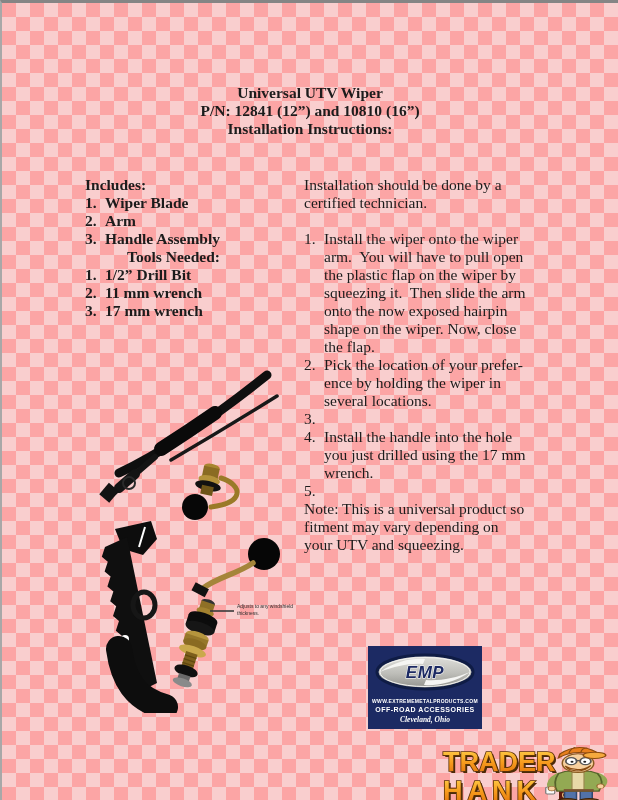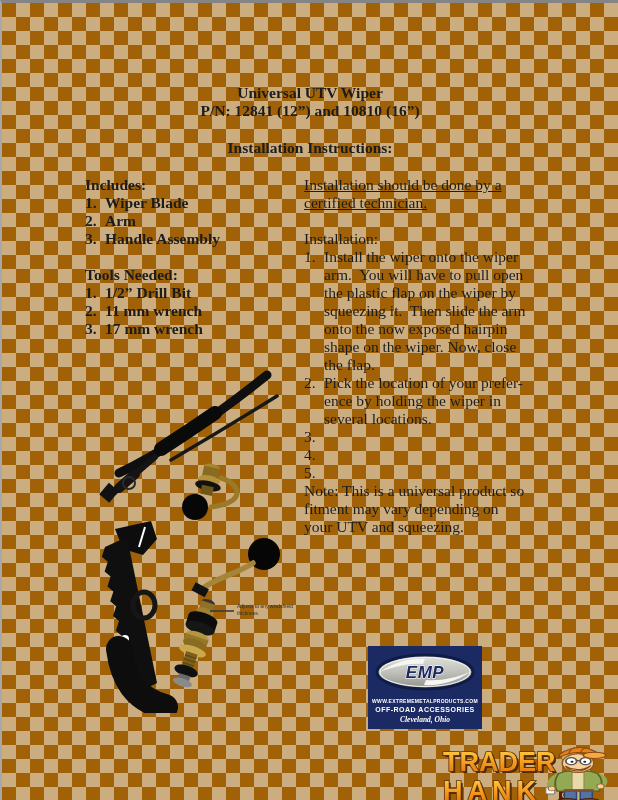--- a/index.html
+++ b/index.html
@@ -4,7 +4,7 @@
 <style>
   html,body{margin:0;padding:0;background:#ddd;}
   .page{
-    position:relative;width:618px;height:800px;background:#a16207;
+    position:relative;width:618px;height:800px;background:#fca5a5;
     font-family:"Liberation Serif","DejaVu Serif",serif;color:#1c1c1c;
     overflow:hidden;box-sizing:border-box;
     border-top:3px solid #858585;border-left:2px solid #a8a8a8;

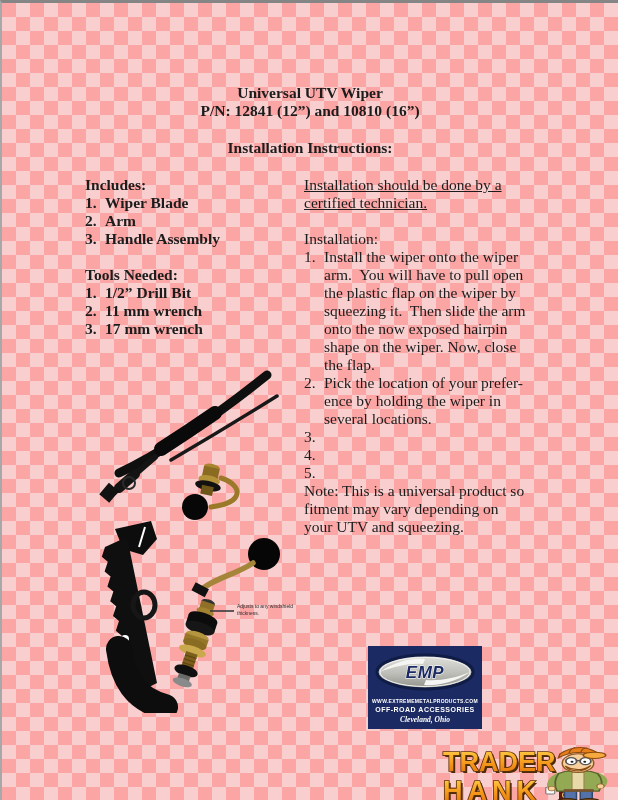--- a/index.html
+++ b/index.html
@@ -19,7 +19,7 @@
   }
   .title-block{position:absolute;top:81px;left:0;right:0;text-align:center;
     font-weight:bold;font-size:15.5px;line-height:18px;}
-  .subtitle{margin-top:19px;}
+  .subtitle{}
 
   .left-col{position:absolute;left:83px;top:173px;font-size:15.5px;line-height:18px;font-weight:bold;}
   .list-row{display:flex;}

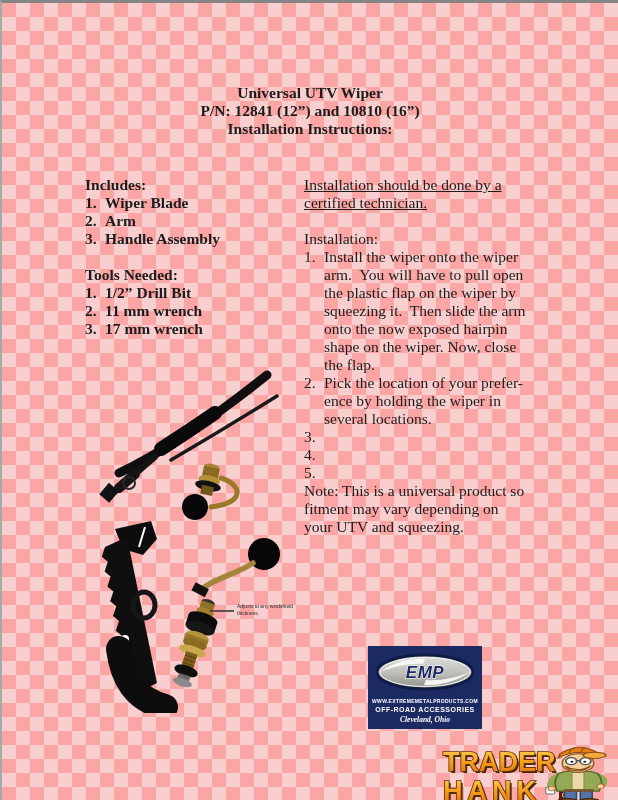--- a/index.html
+++ b/index.html
@@ -29,7 +29,7 @@
   .right-col{position:absolute;left:302px;top:173px;width:290px;
     font-size:15.5px;line-height:18px;}
   .pre{white-space:pre;}
-  .intro{margin-bottom:18px;text-decoration:underline;}
+  .intro{margin-bottom:18px;}
   .step{display:flex;}
   .step-num{width:20px;flex:none;}
 

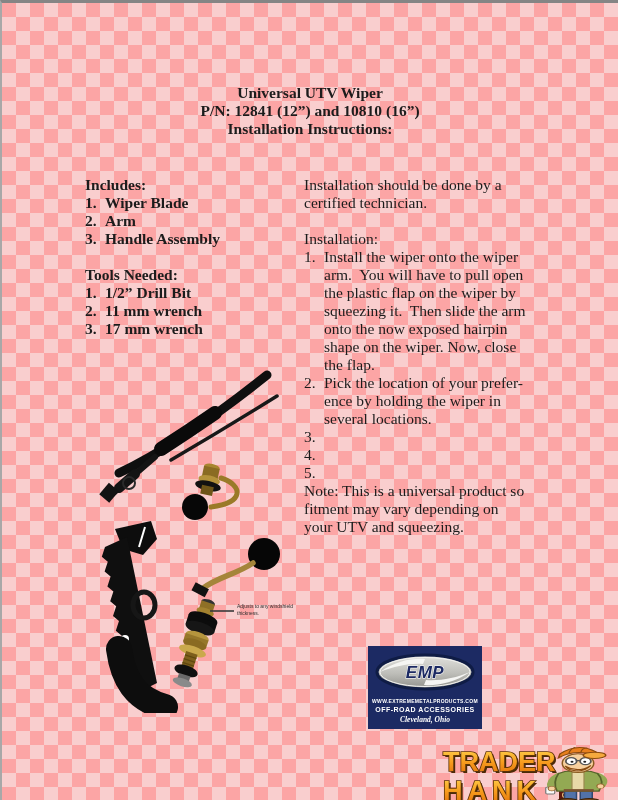--- a/index.html
+++ b/index.html
@@ -81,7 +81,6 @@
   <section class="right-col">
     <div class="pre intro">Installation should be done by a
 certified technician.</div>
-    <div>Installation:</div>
     <div class="step">
       <span class="step-num">1.</span>
       <span class="pre">Install the wiper onto the wiper

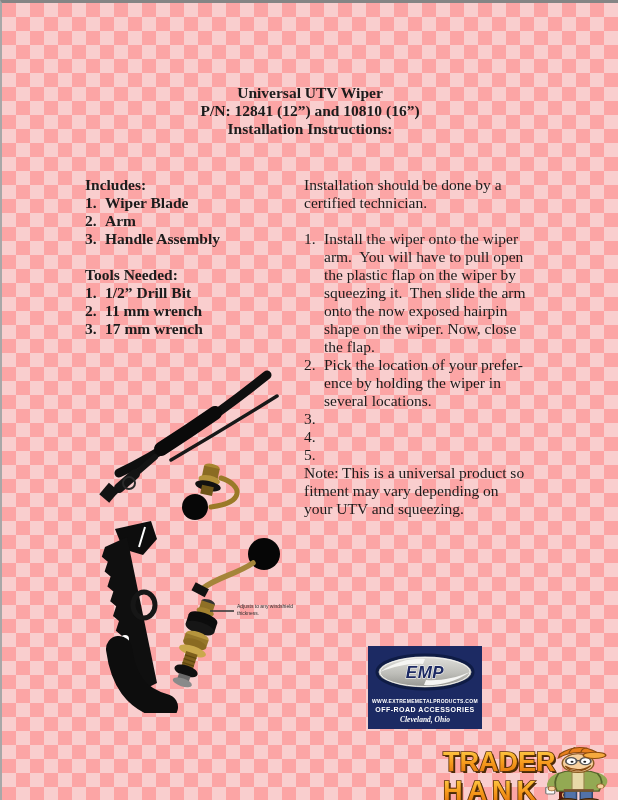--- a/index.html
+++ b/index.html
@@ -24,7 +24,7 @@
   .left-col{position:absolute;left:83px;top:173px;font-size:15.5px;line-height:18px;font-weight:bold;}
   .list-row{display:flex;}
   .list-num{width:20px;flex:none;}
-  .tools-title{margin-top:18px;}
+  .tools-title{text-align:right;}
 
   .right-col{position:absolute;left:302px;top:173px;width:290px;
     font-size:15.5px;line-height:18px;}

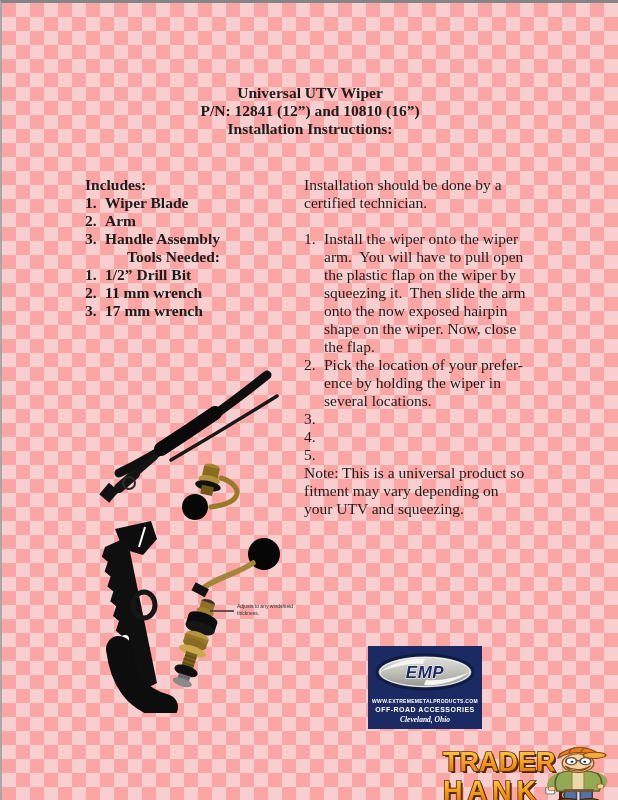--- a/index.html
+++ b/index.html
@@ -102,6 +102,9 @@
     </div>
     <div class="step">
       <span class="step-num">4.</span>
+      <span class="pre">Install the handle into the hole
+you just drilled using the 17 mm
+wrench.</span>
     </div>
     <div class="step">
       <span class="step-num">5.</span>

